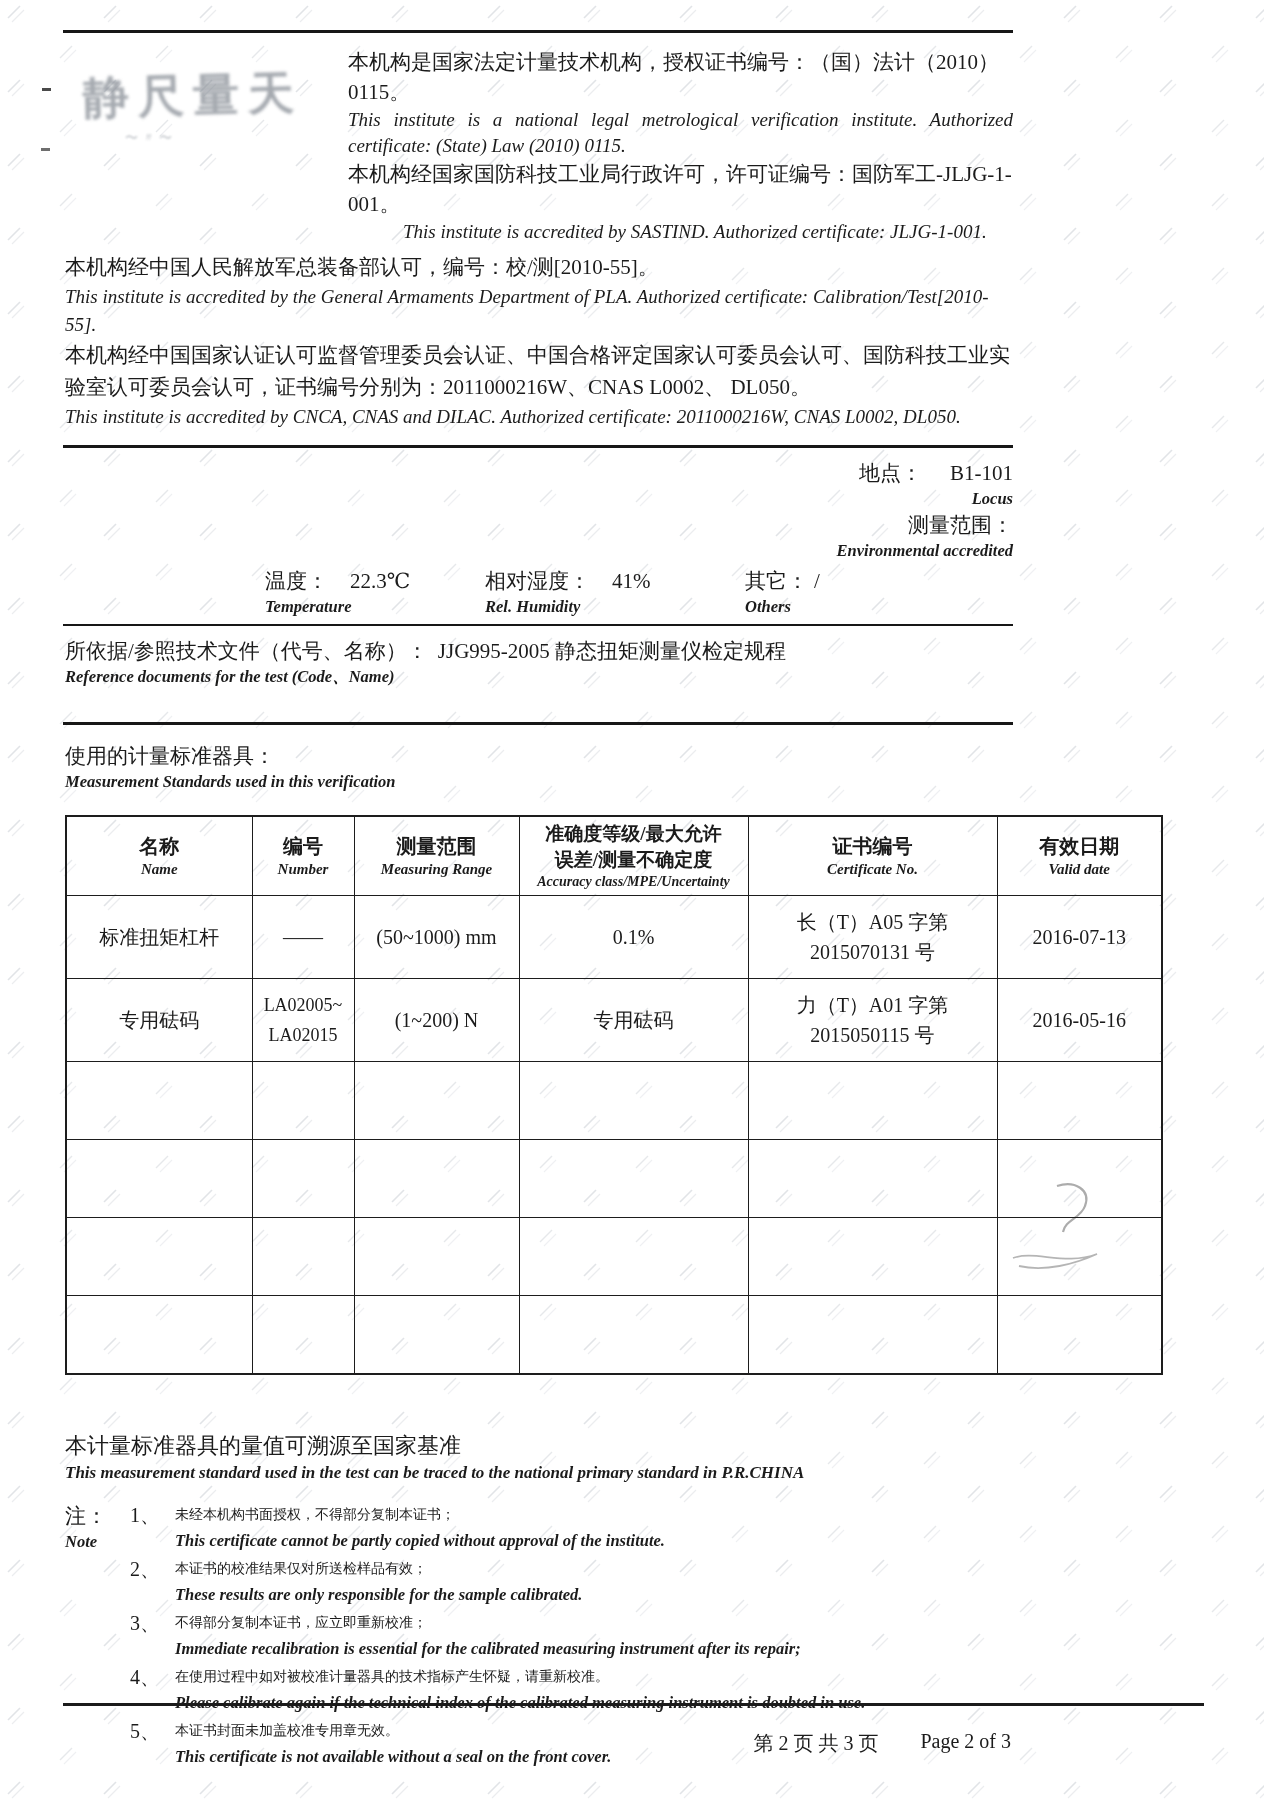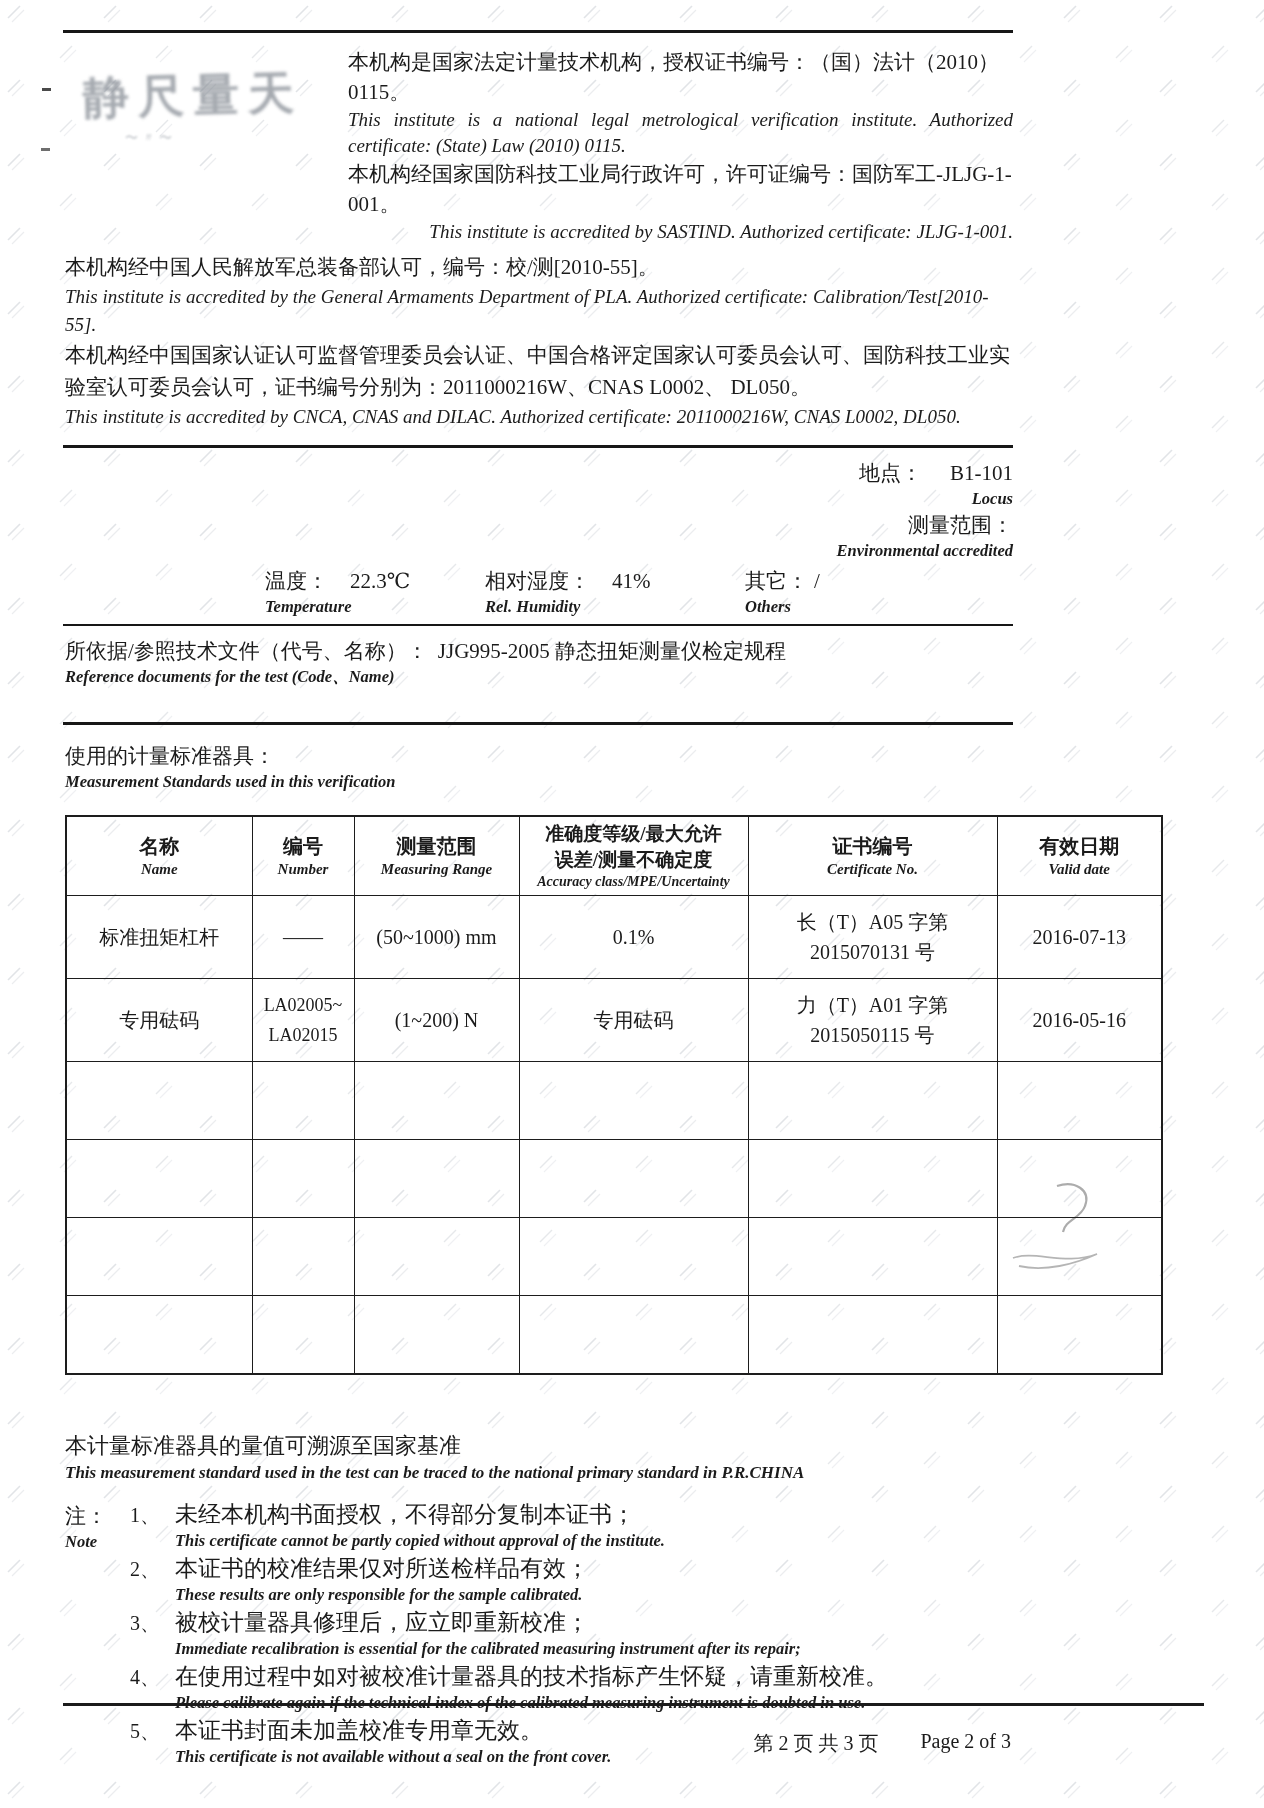--- a/index.html
+++ b/index.html
@@ -28,7 +28,7 @@
   .inst-text { flex:1; }
   .zh-p { font-size:21px; line-height:30px; }
   .en-p { font-size:19px; line-height:26px; font-style:italic; text-align:justify; }
-  .en-p.indent { margin-left:55px; text-align:right; }
+  .en-p.indent { margin-left:55px; text-align:left; }
 
   .wide-block { margin:6px 0 0 65px; width:948px; }
   .zh-w { font-size:21px; line-height:32px; }

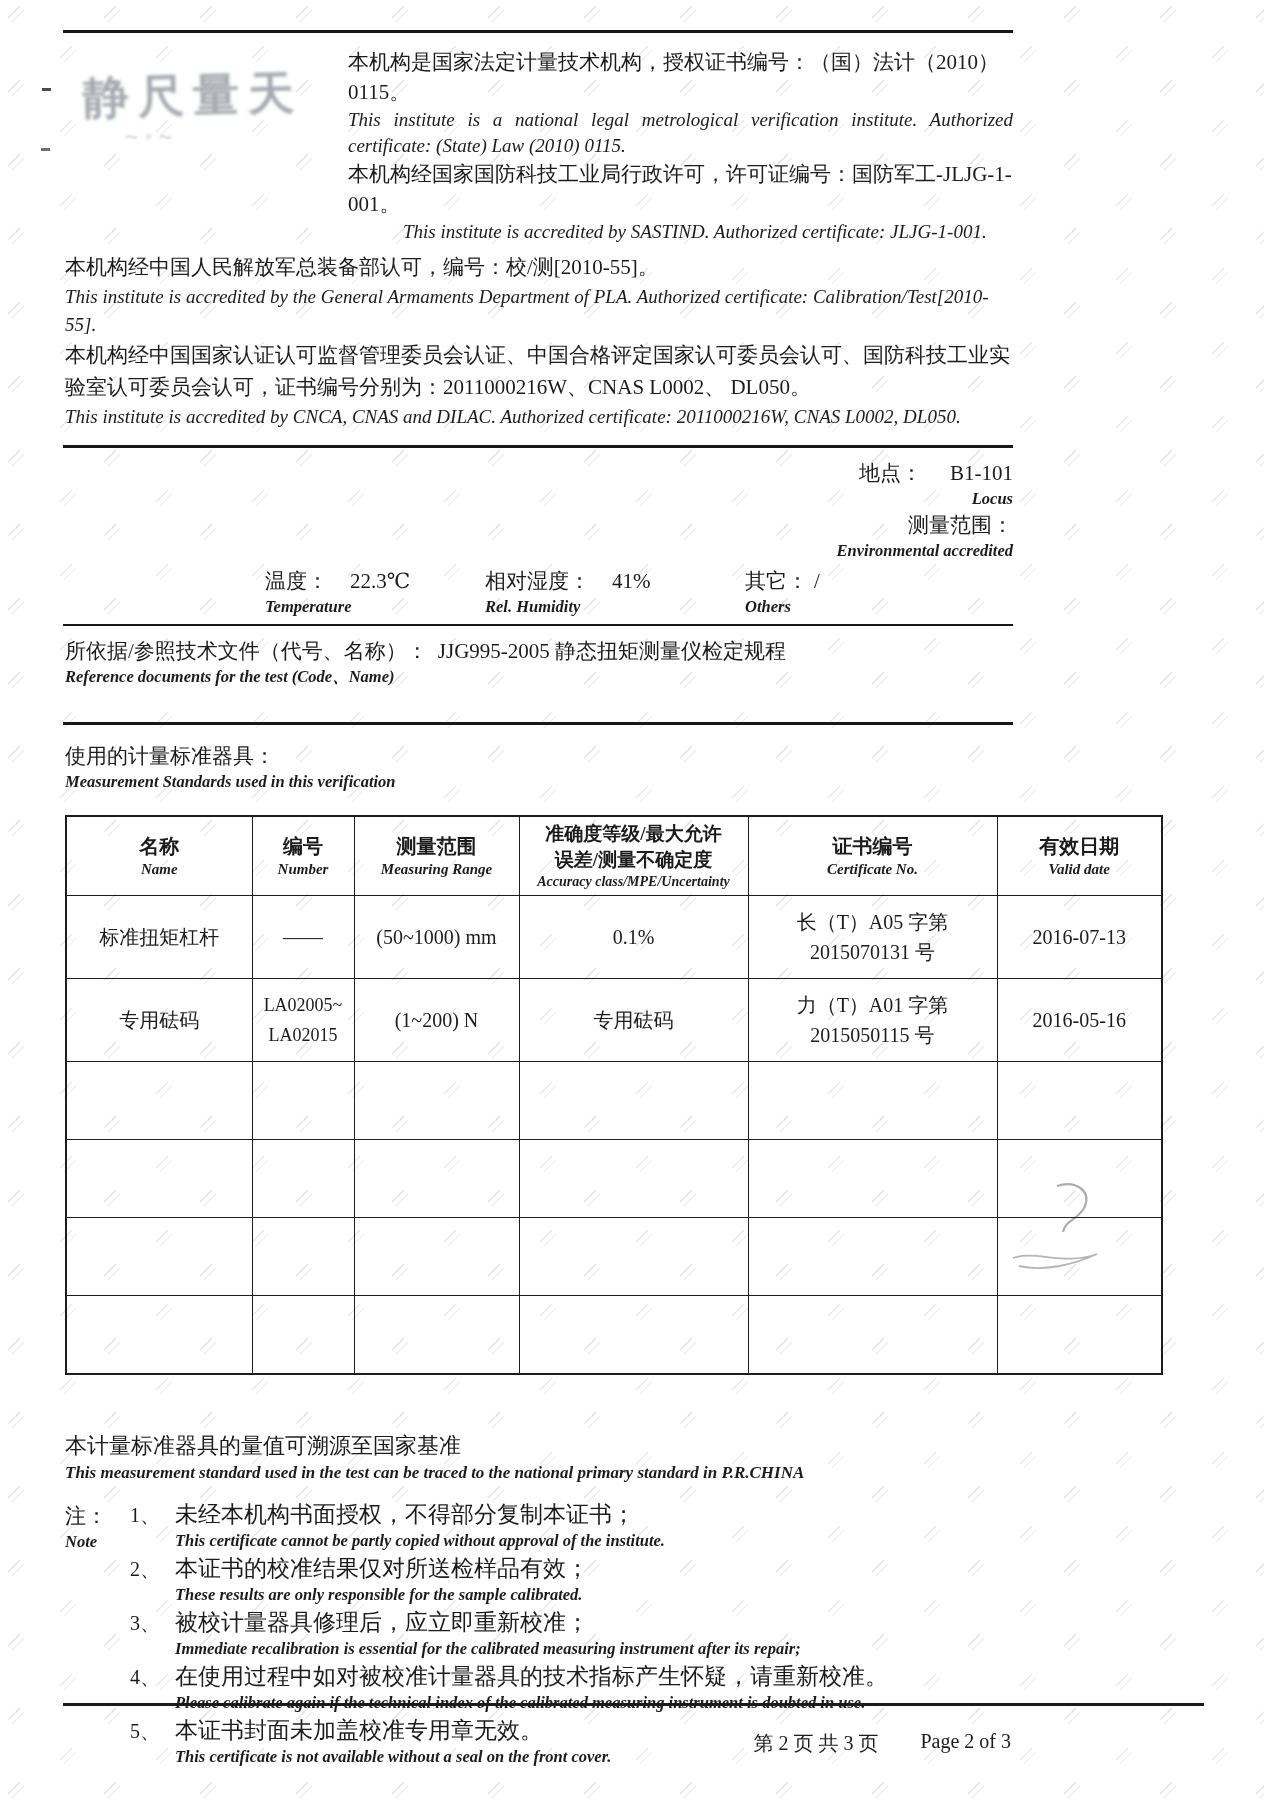--- a/index.html
+++ b/index.html
@@ -73,7 +73,7 @@
   .note-items { margin-left:65px; }
   .note-item { display:flex; margin-bottom:3px; }
   .note-num { width:45px; flex:none; font-size:20px; line-height:28px; }
-  .note-zh { font-size:23px; line-height:28px; }
+  .note-zh { font-size:14px; line-height:28px; }
   .note-en { font-size:16.5px; line-height:23px; font-style:italic; font-weight:700; }
 
   .footer-rule { position:absolute; left:63px; top:1703px; width:1141px; height:2.5px;

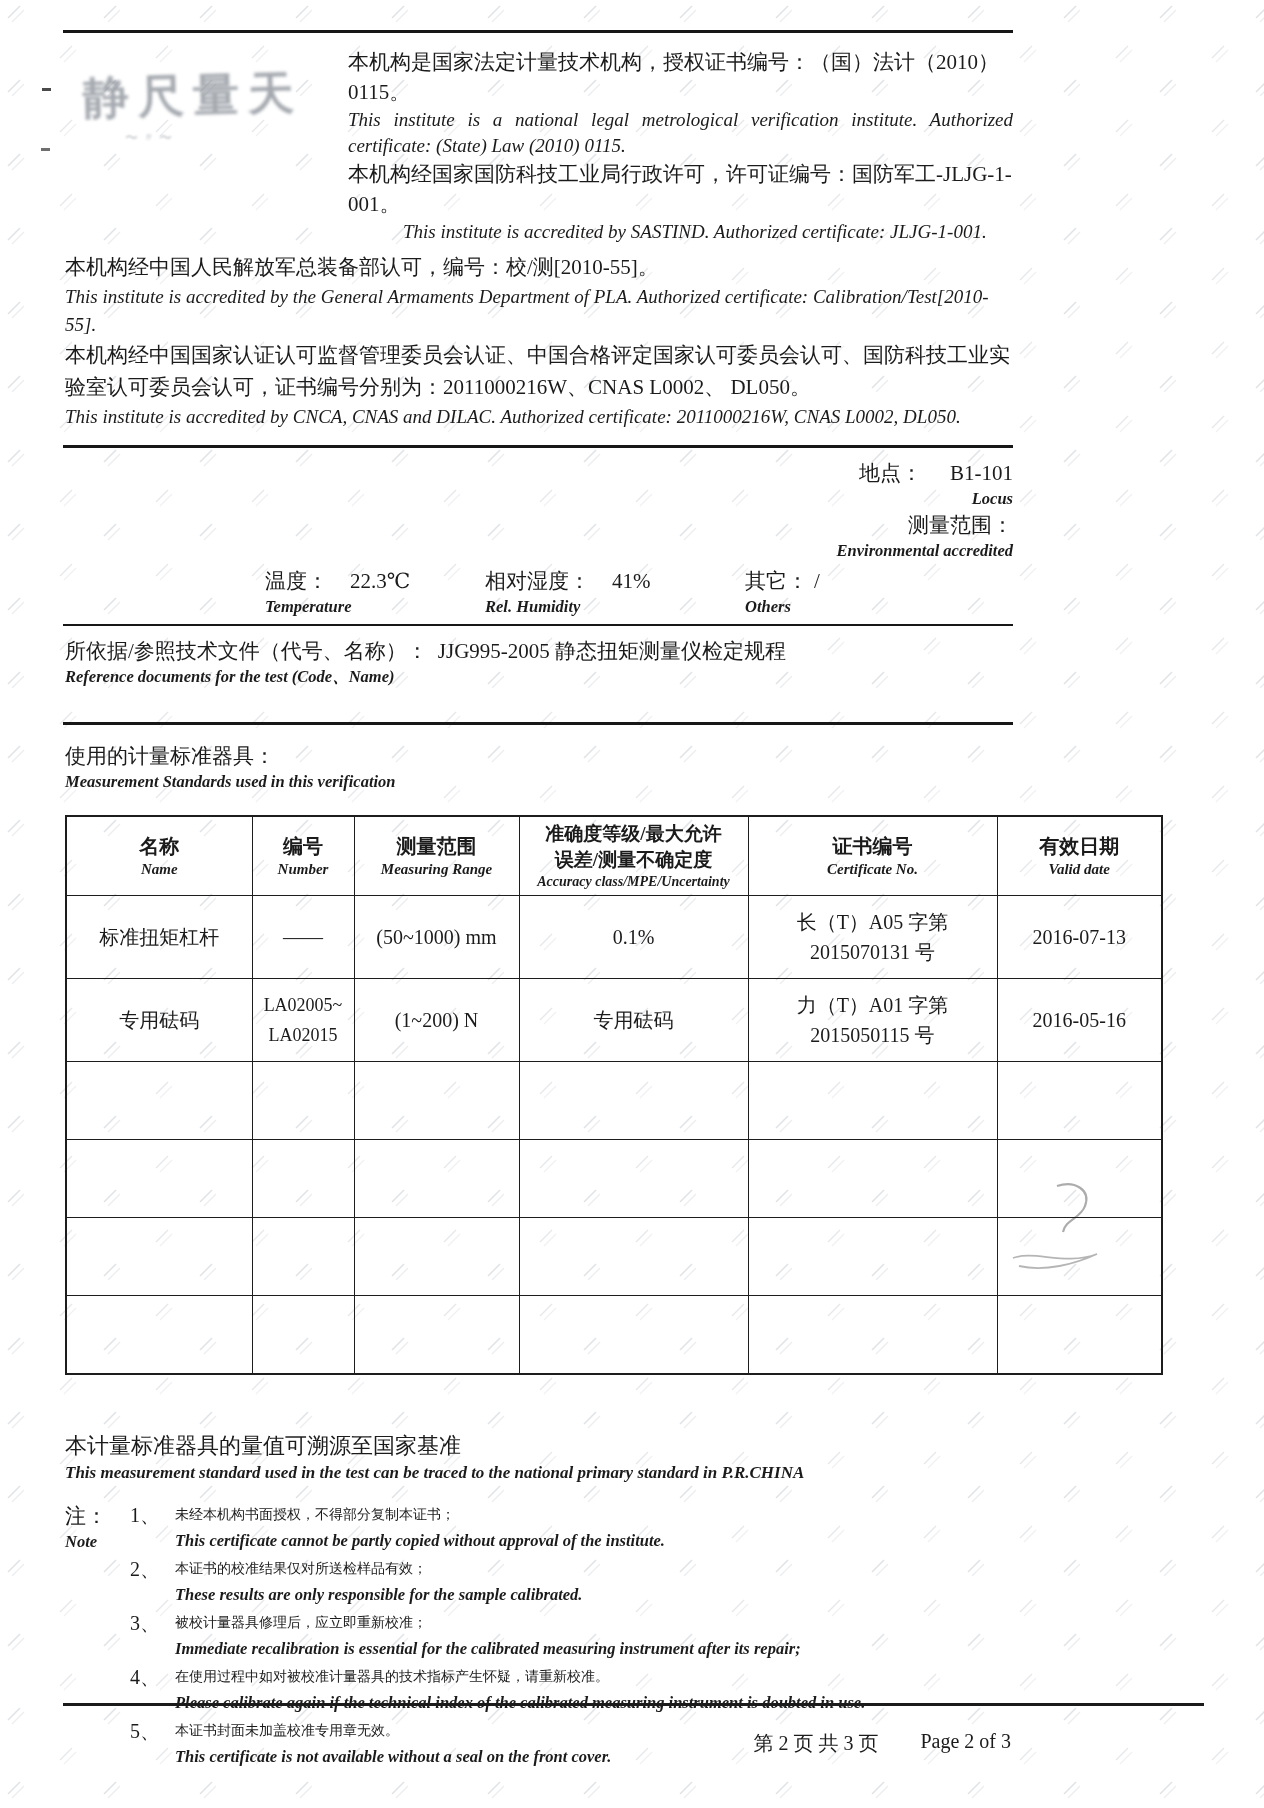--- a/index.html
+++ b/index.html
@@ -295,7 +295,7 @@
         <div class="note-item">
           <span class="note-num">3、</span>
           <div>
-            <div class="note-zh">被校计量器具修理后，应立即重新校准；</div>
+            <div class="note-zh">不得部分复制本证书，应立即重新校准；</div>
             <div class="note-en">Immediate recalibration is essential for the calibrated measuring instrument after its repair;</div>
           </div>
         </div>

